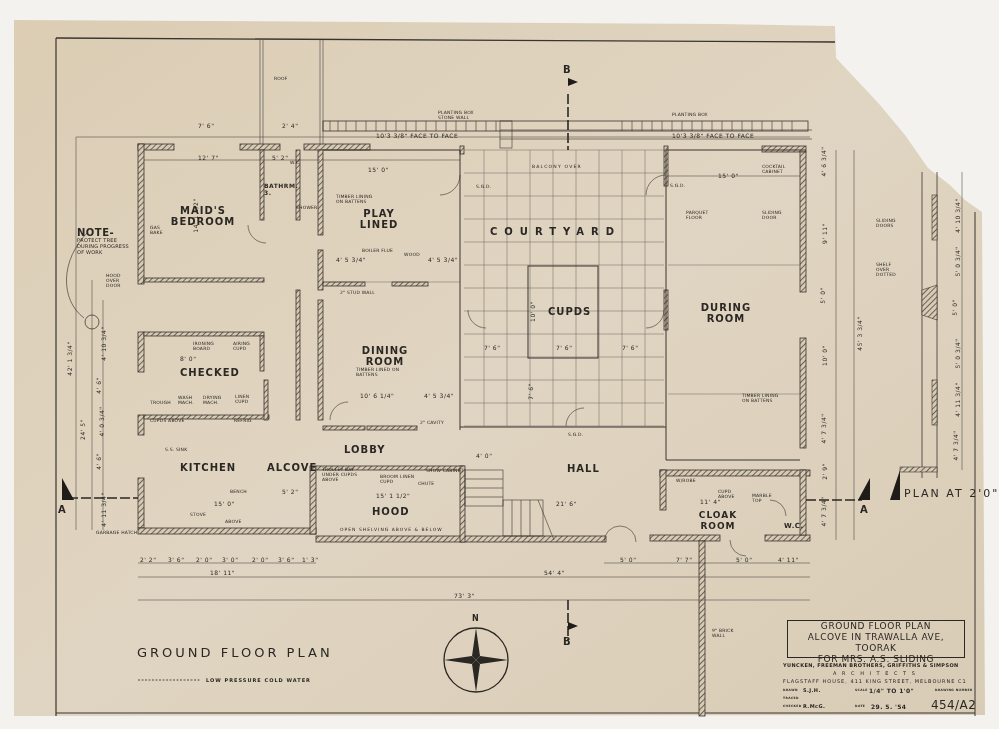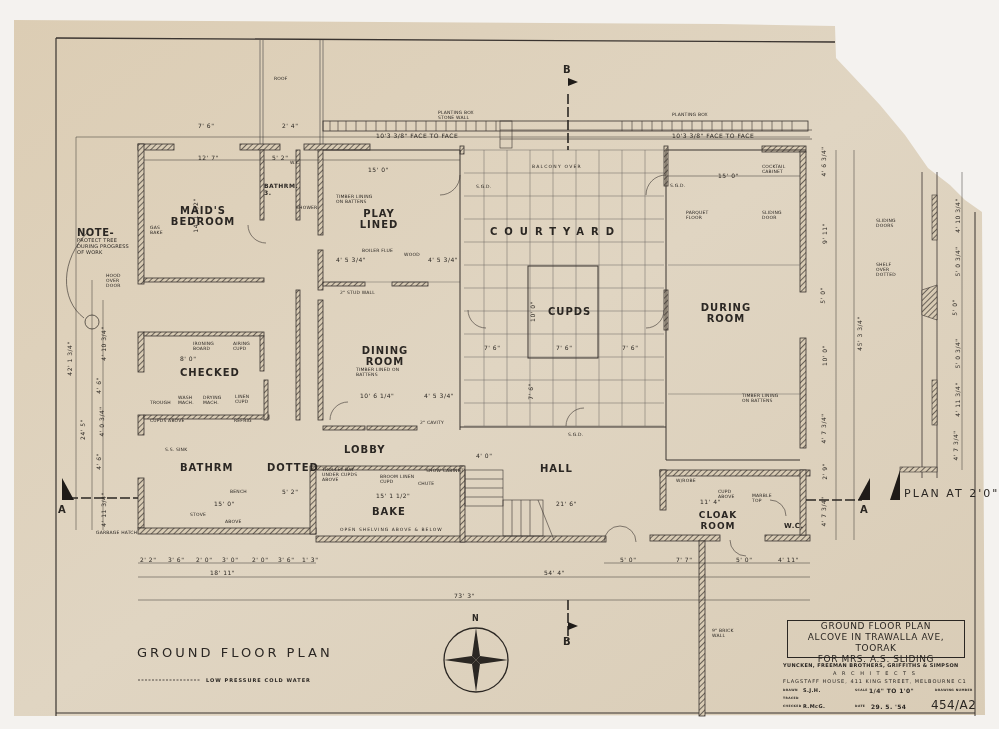--- a/index.html
+++ b/index.html
@@ -284,7 +284,7 @@
   <div class="txt room" style="left:180px;top:367px;">CHECKED</div>
   <div class="txt room" style="left:360px;top:345px;width:50px;white-space:normal;">DINING ROOM</div>
   <div class="txt room" style="left:344px;top:444px;">LOBBY</div>
-  <div class="txt room" style="left:180px;top:462px;">BATHRM</div>
+  <div class="txt room" style="left:180px;top:462px;">KITCHEN</div>
   <div class="txt room" style="left:267px;top:462px;">DOTTED</div>
   <div class="txt room" style="left:372px;top:506px;">BAKE</div>
   <div class="txt room" style="left:514px;top:463px;padding-left:26px;">HALL</div>

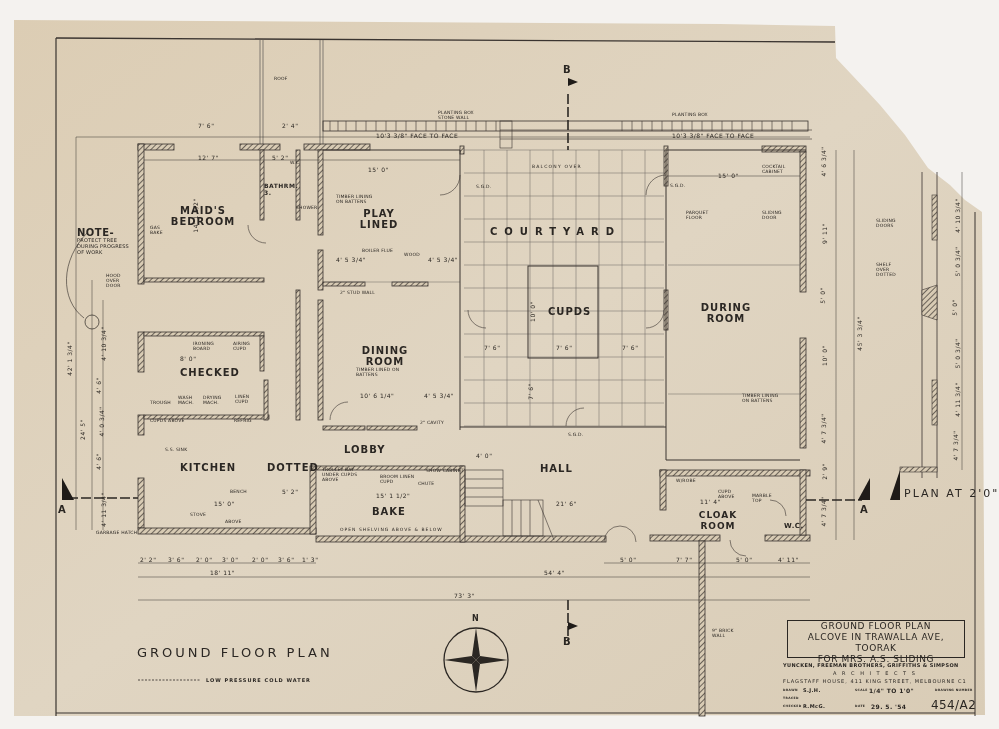--- a/index.html
+++ b/index.html
@@ -285,7 +285,7 @@
   <div class="txt room" style="left:360px;top:345px;width:50px;white-space:normal;">DINING ROOM</div>
   <div class="txt room" style="left:344px;top:444px;">LOBBY</div>
   <div class="txt room" style="left:180px;top:462px;">KITCHEN</div>
-  <div class="txt room" style="left:267px;top:462px;">DOTTED</div>
+  <div class="txt room" style="left:267px;top:462px;">ALCOVE</div>
   <div class="txt room" style="left:372px;top:506px;">BAKE</div>
   <div class="txt room" style="left:514px;top:463px;padding-left:26px;">HALL</div>
   <div class="txt room" style="left:696px;top:510px;width:44px;white-space:normal;font-size:9px;">CLOAK ROOM</div>

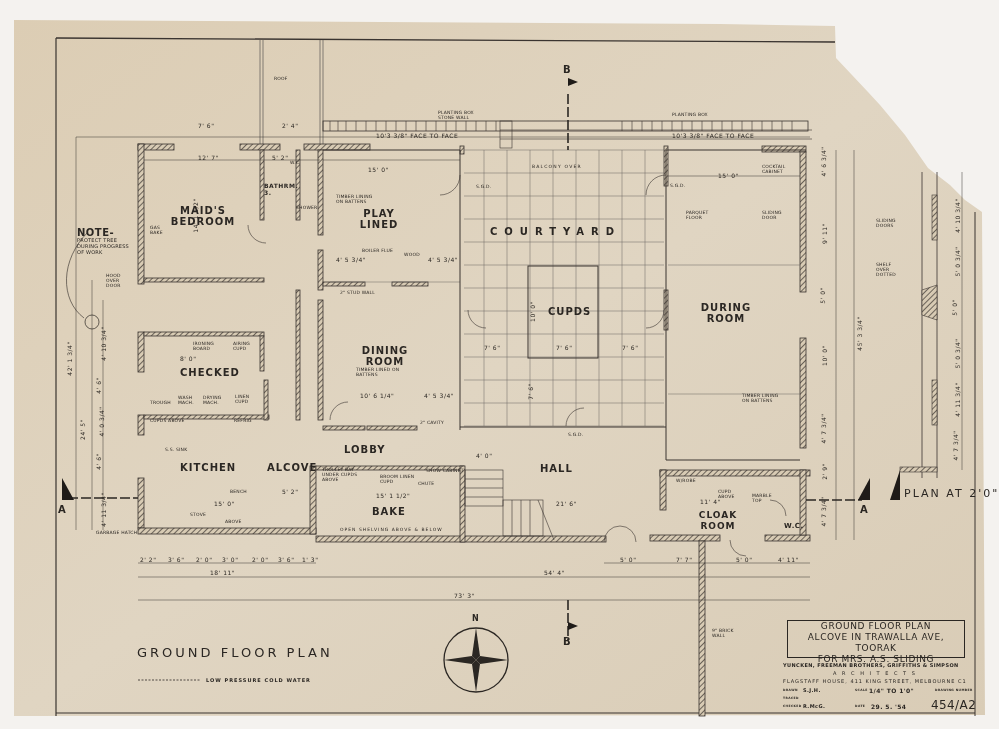--- a/index.html
+++ b/index.html
@@ -287,7 +287,7 @@
   <div class="txt room" style="left:180px;top:462px;">KITCHEN</div>
   <div class="txt room" style="left:267px;top:462px;">ALCOVE</div>
   <div class="txt room" style="left:372px;top:506px;">BAKE</div>
-  <div class="txt room" style="left:514px;top:463px;padding-left:26px;">HALL</div>
+  <div class="txt room" style="left:541px;top:463px;padding-left:26px;">HALL</div>
   <div class="txt room" style="left:696px;top:510px;width:44px;white-space:normal;font-size:9px;">CLOAK ROOM</div>
   <div class="txt" style="left:784px;top:522px;font-size:7px;font-weight:bold;">W.C.</div>
 

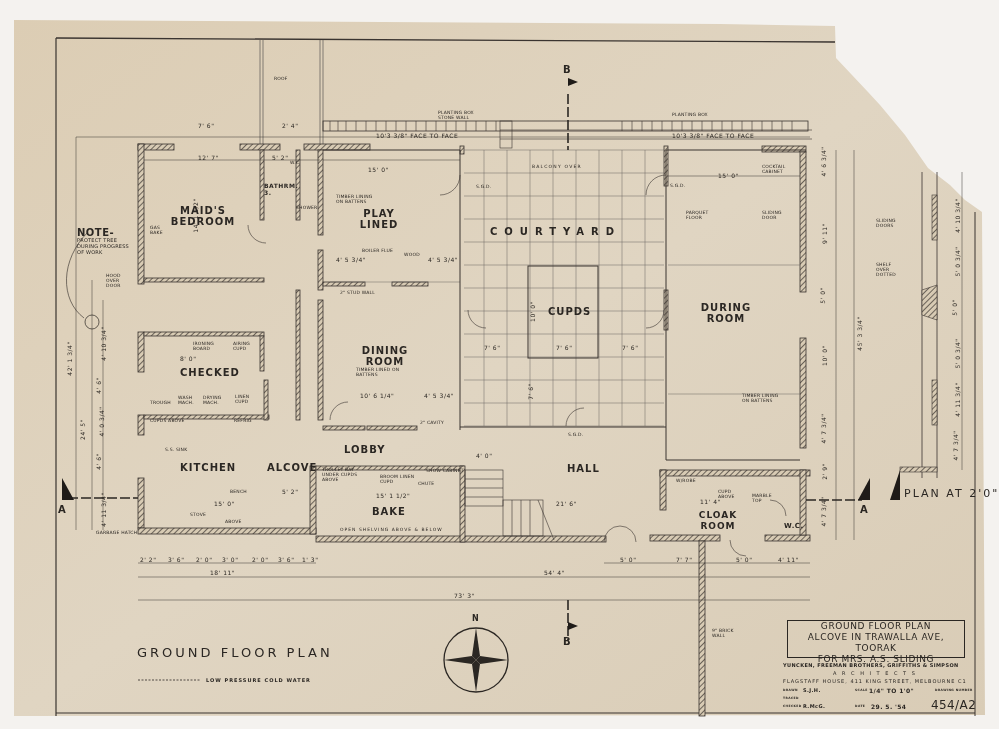--- a/index.html
+++ b/index.html
@@ -286,7 +286,7 @@
   <div class="txt room" style="left:344px;top:444px;">LOBBY</div>
   <div class="txt room" style="left:180px;top:462px;">KITCHEN</div>
   <div class="txt room" style="left:267px;top:462px;">ALCOVE</div>
-  <div class="txt room" style="left:372px;top:506px;">BAKE</div>
+  <div class="txt room" style="left:372px;top:506px;">HOOD</div>
   <div class="txt room" style="left:541px;top:463px;padding-left:26px;">HALL</div>
   <div class="txt room" style="left:696px;top:510px;width:44px;white-space:normal;font-size:9px;">CLOAK ROOM</div>
   <div class="txt" style="left:784px;top:522px;font-size:7px;font-weight:bold;">W.C.</div>

